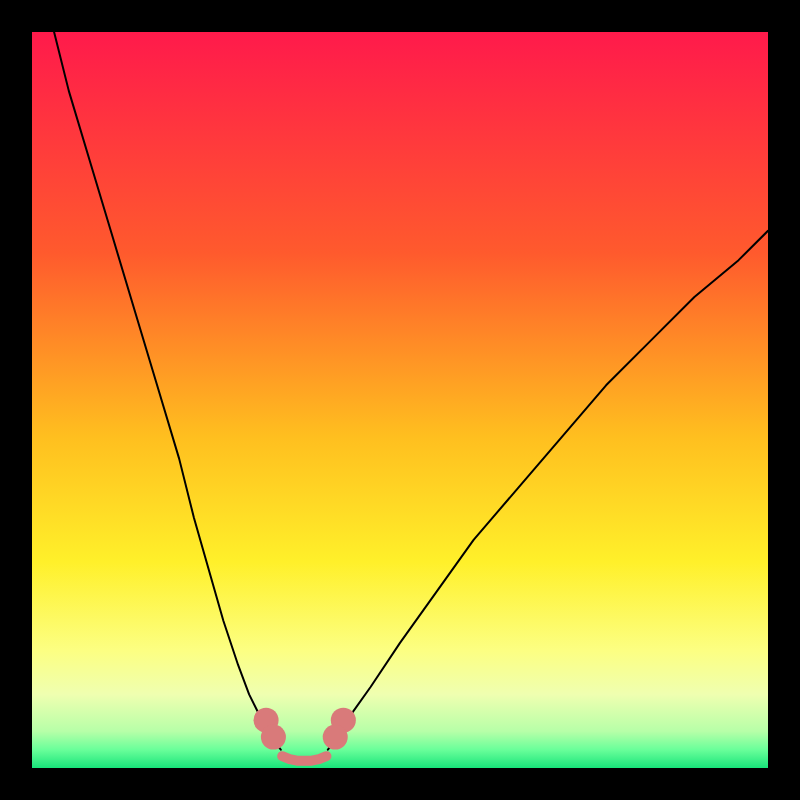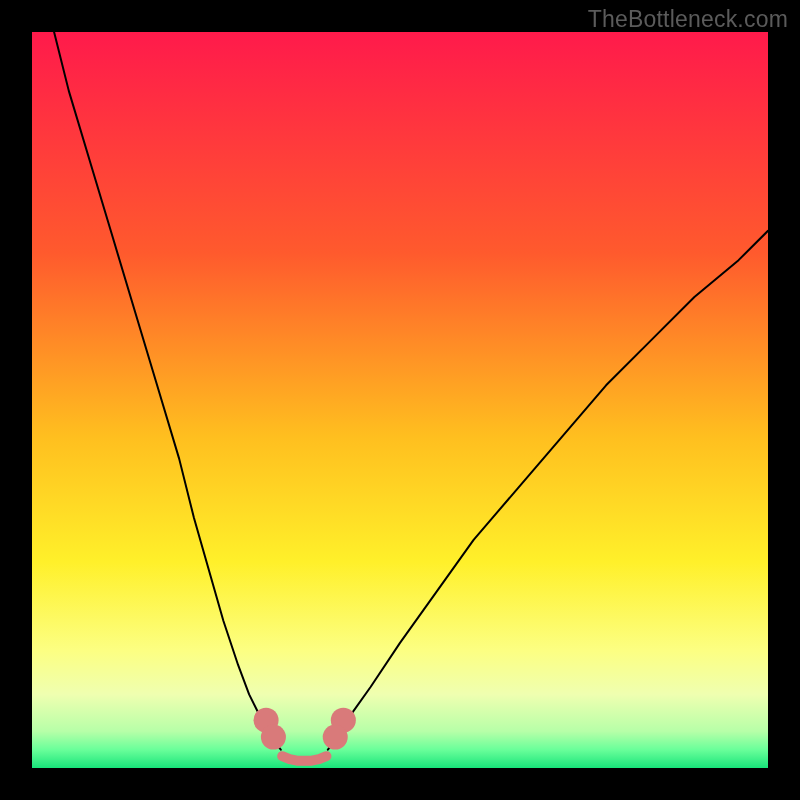--- a/index.html
+++ b/index.html
@@ -67,7 +67,6 @@
         <circle cx="303.23" cy="705.09" r="12.51" fill="#d97a7a"></circle>
       </svg>
   </div>
-  <div class="watermark">TheBottleneck.com</div>
 </div>
 
 </body></html>

